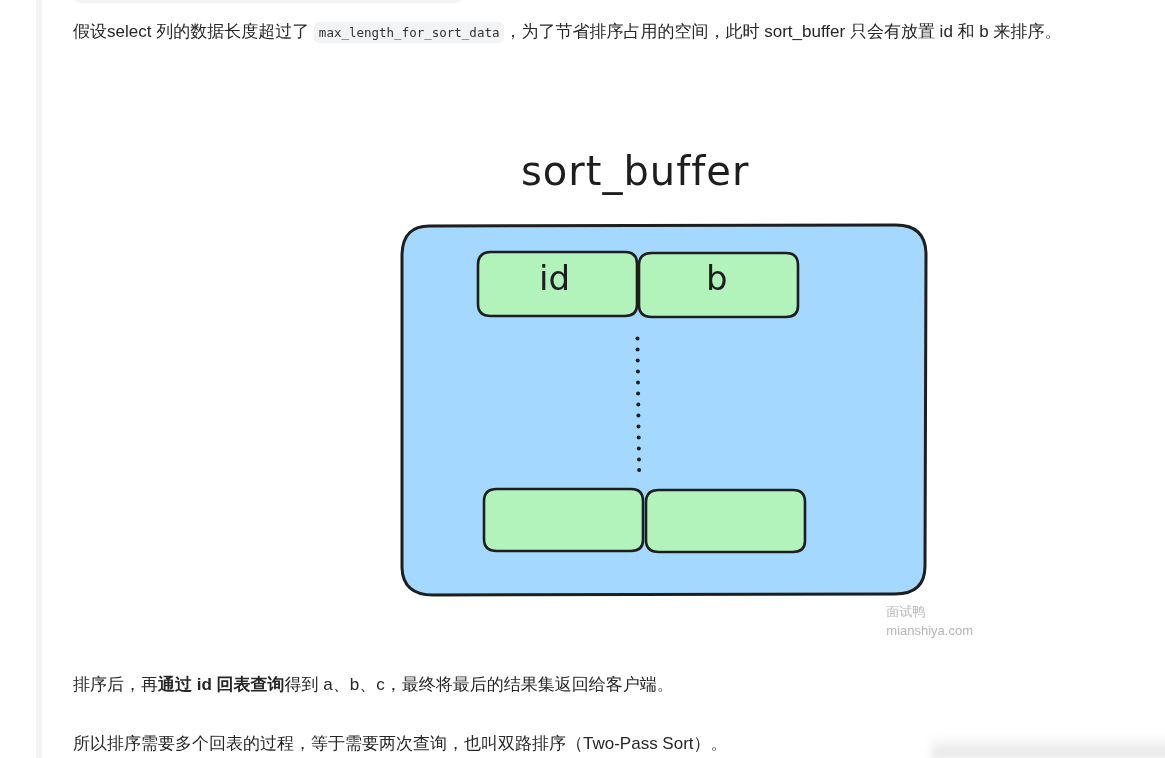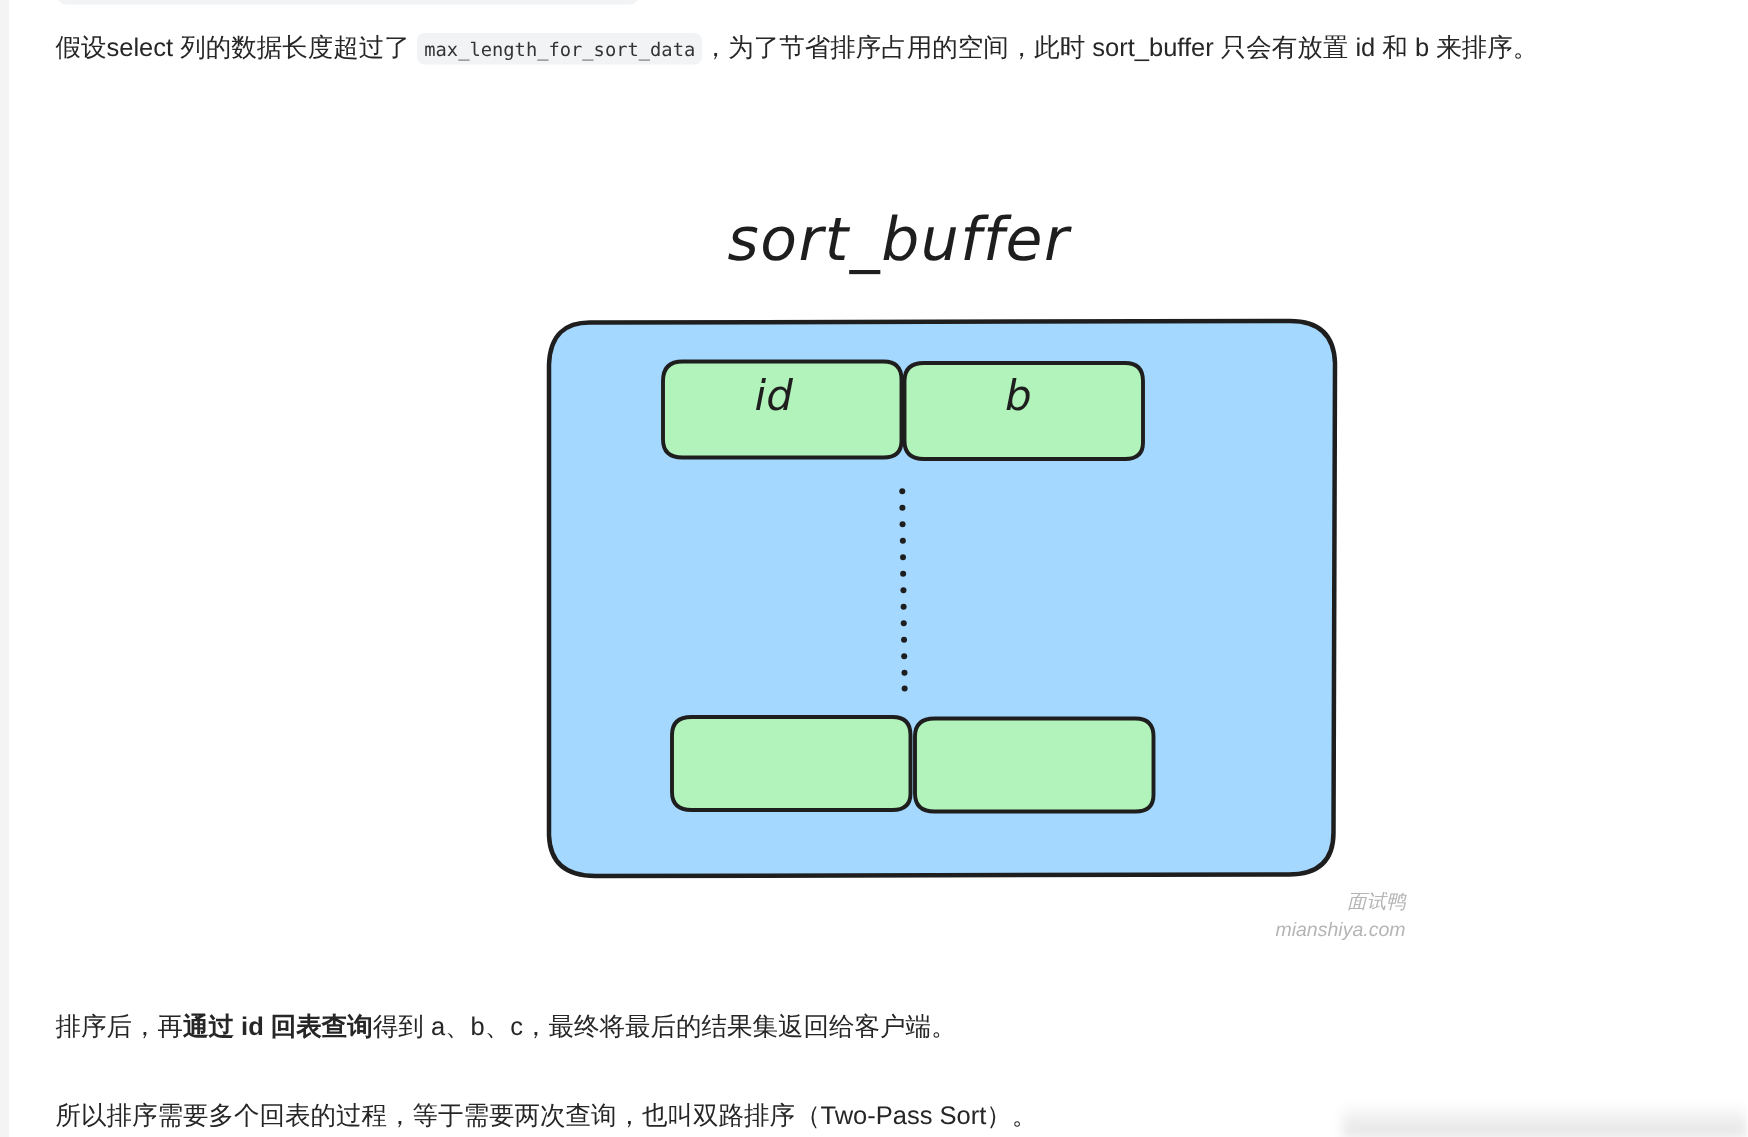--- a/index.html
+++ b/index.html
@@ -17,6 +17,7 @@
     width: 1039px;
     height: 758px;
     background: #ffffff;
+    margin-left: 36px;
   }
   .left-gutter {
     position: absolute;

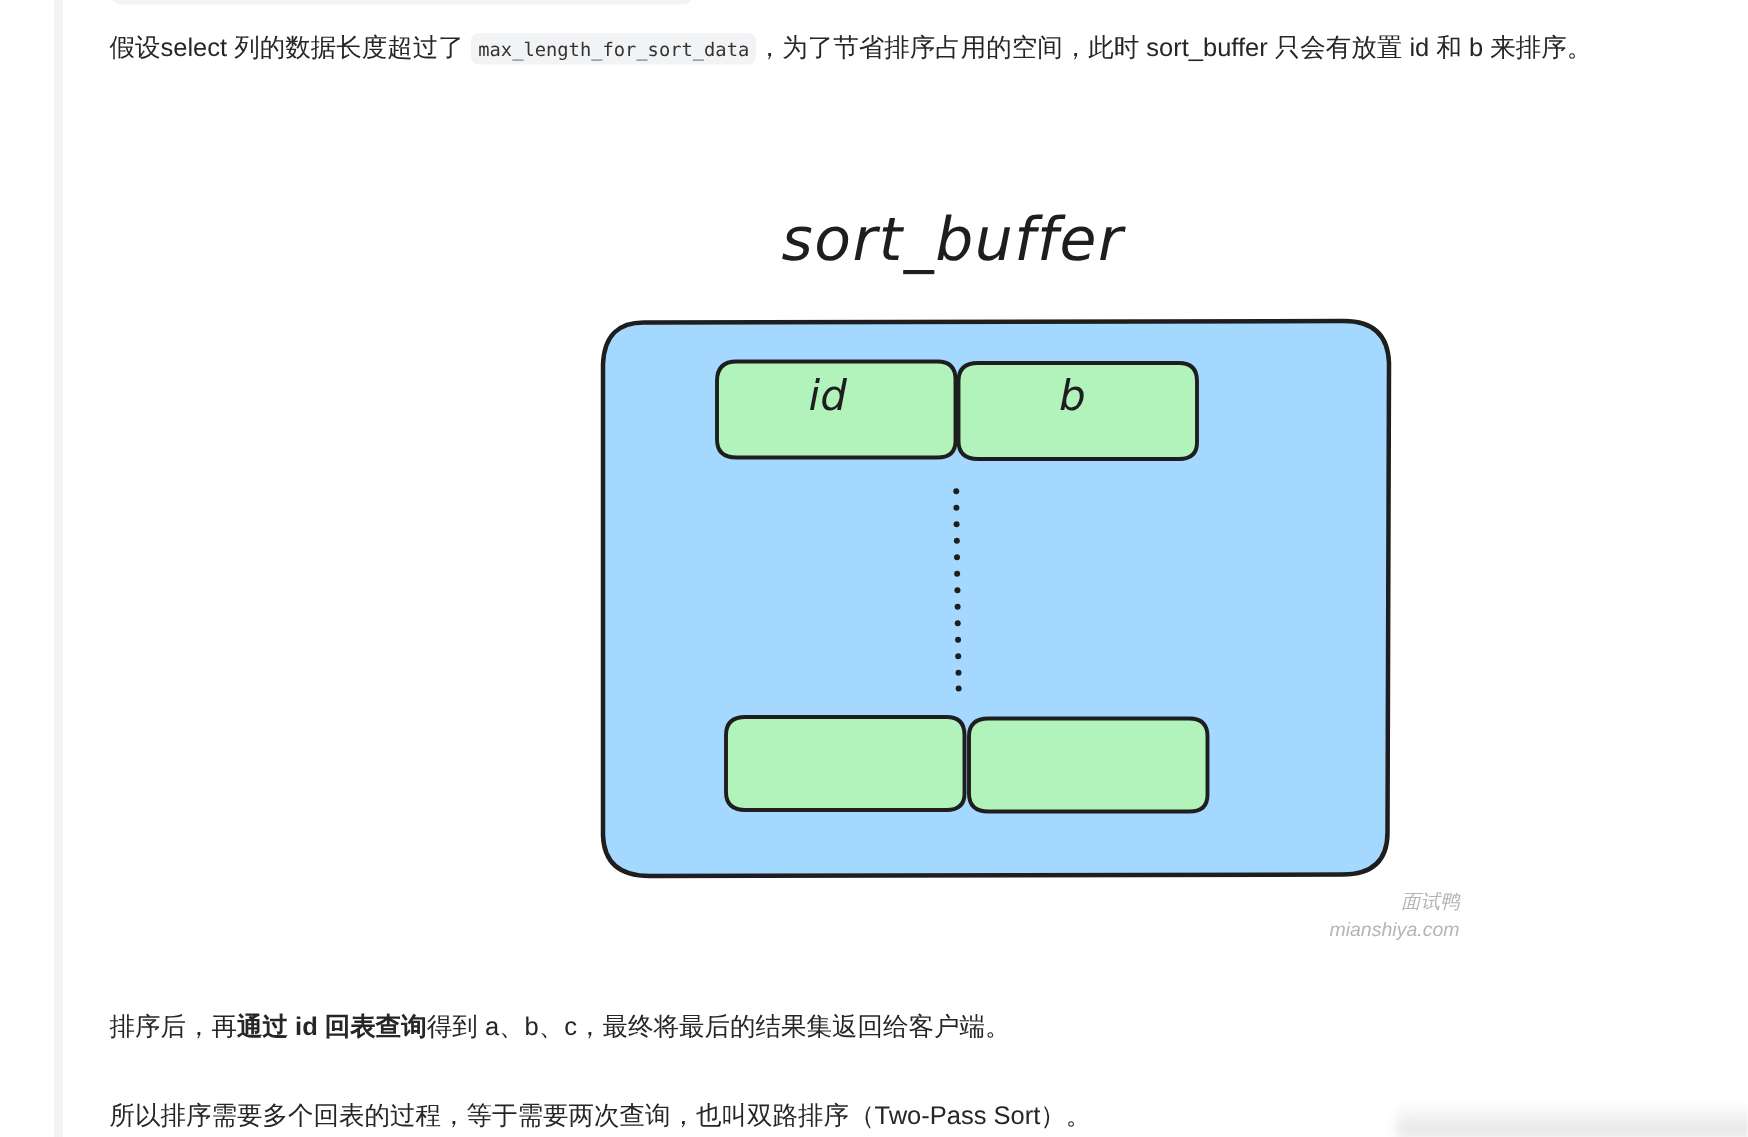--- a/index.html
+++ b/index.html
@@ -59,8 +59,8 @@
   
   .diagram {
     position: absolute;
-    left: 300px; top: 117px;
-    width: 620px; height: 520px; font-style: italic;
+    left: 300px; top: 128px;
+    width: 620px; height: 520px;
   }
   .diagram svg { position: absolute; left: 0; top: 0; }
   .diagram-title {

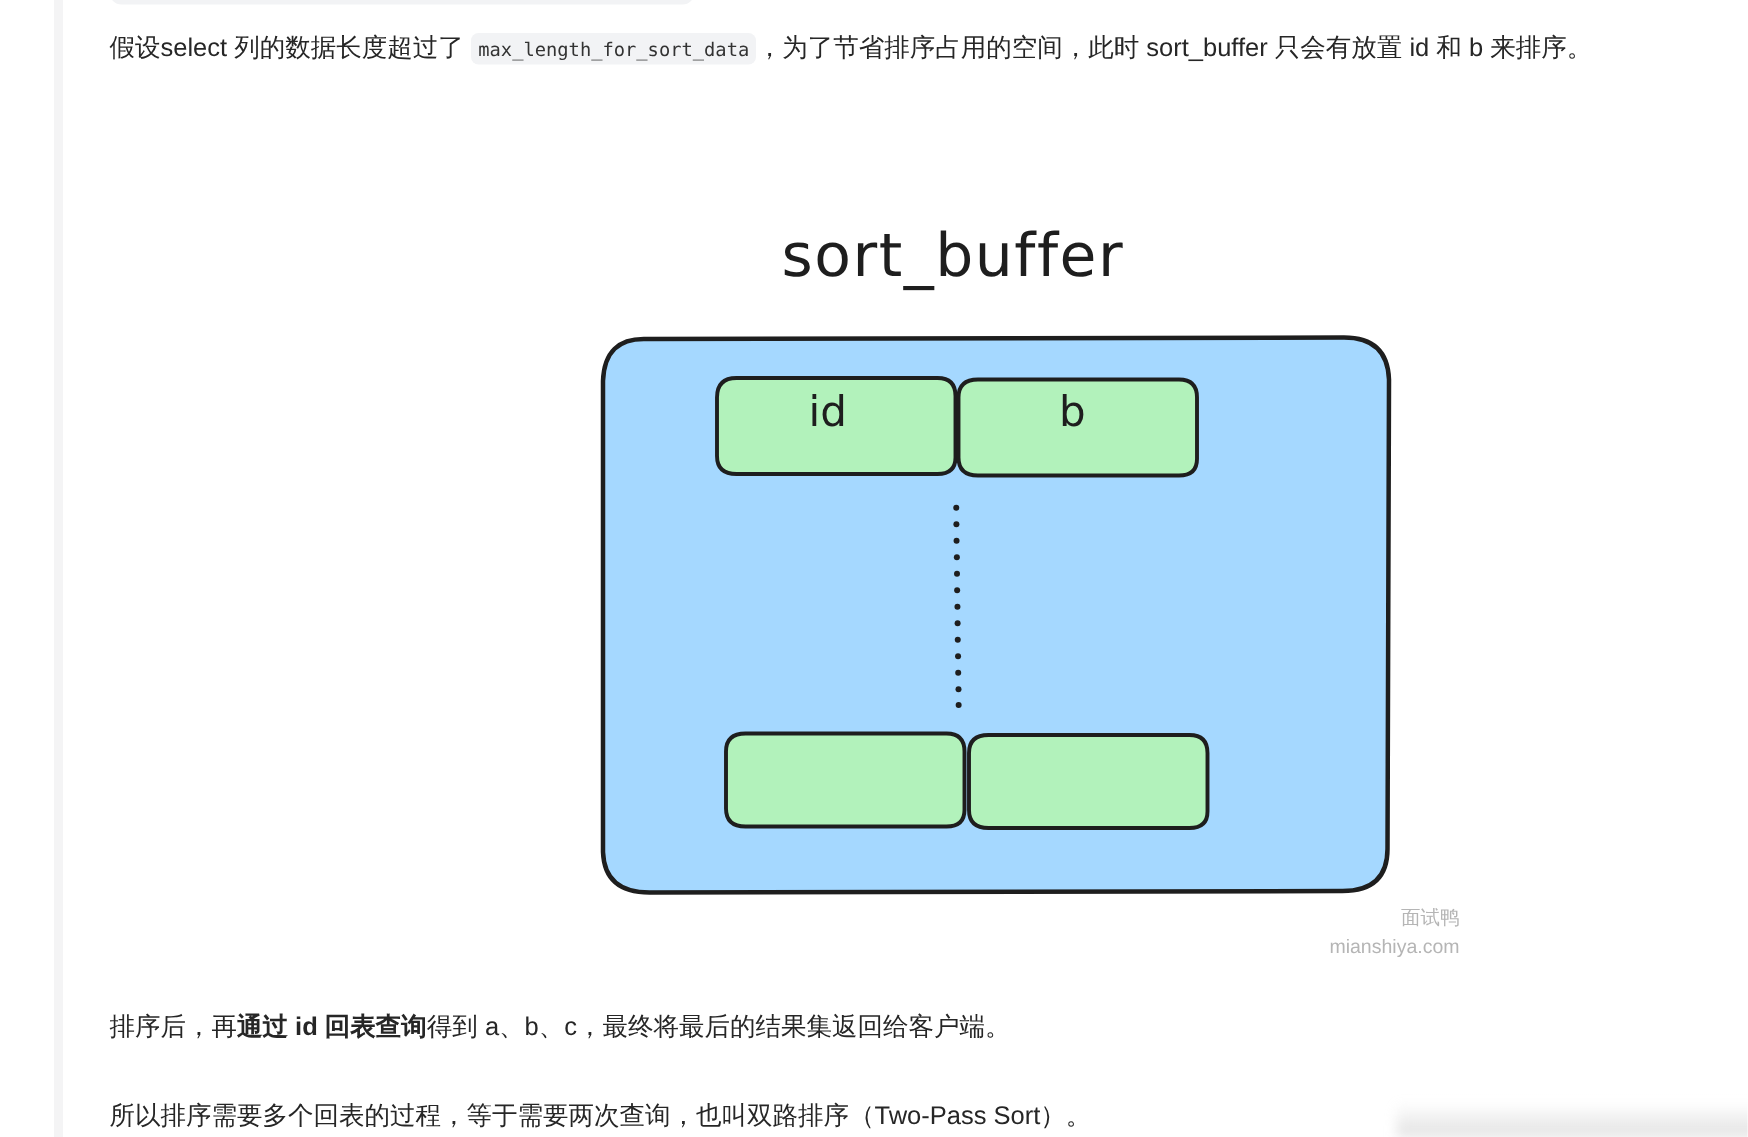--- a/index.html
+++ b/index.html
@@ -74,7 +74,7 @@
   .cell-label {
     position: absolute;
     font-family: "DejaVu Sans", sans-serif;
-    font-size: 28px;
+    font-size: 34px;
     color: #1e1e1e;
   }
   .watermark {

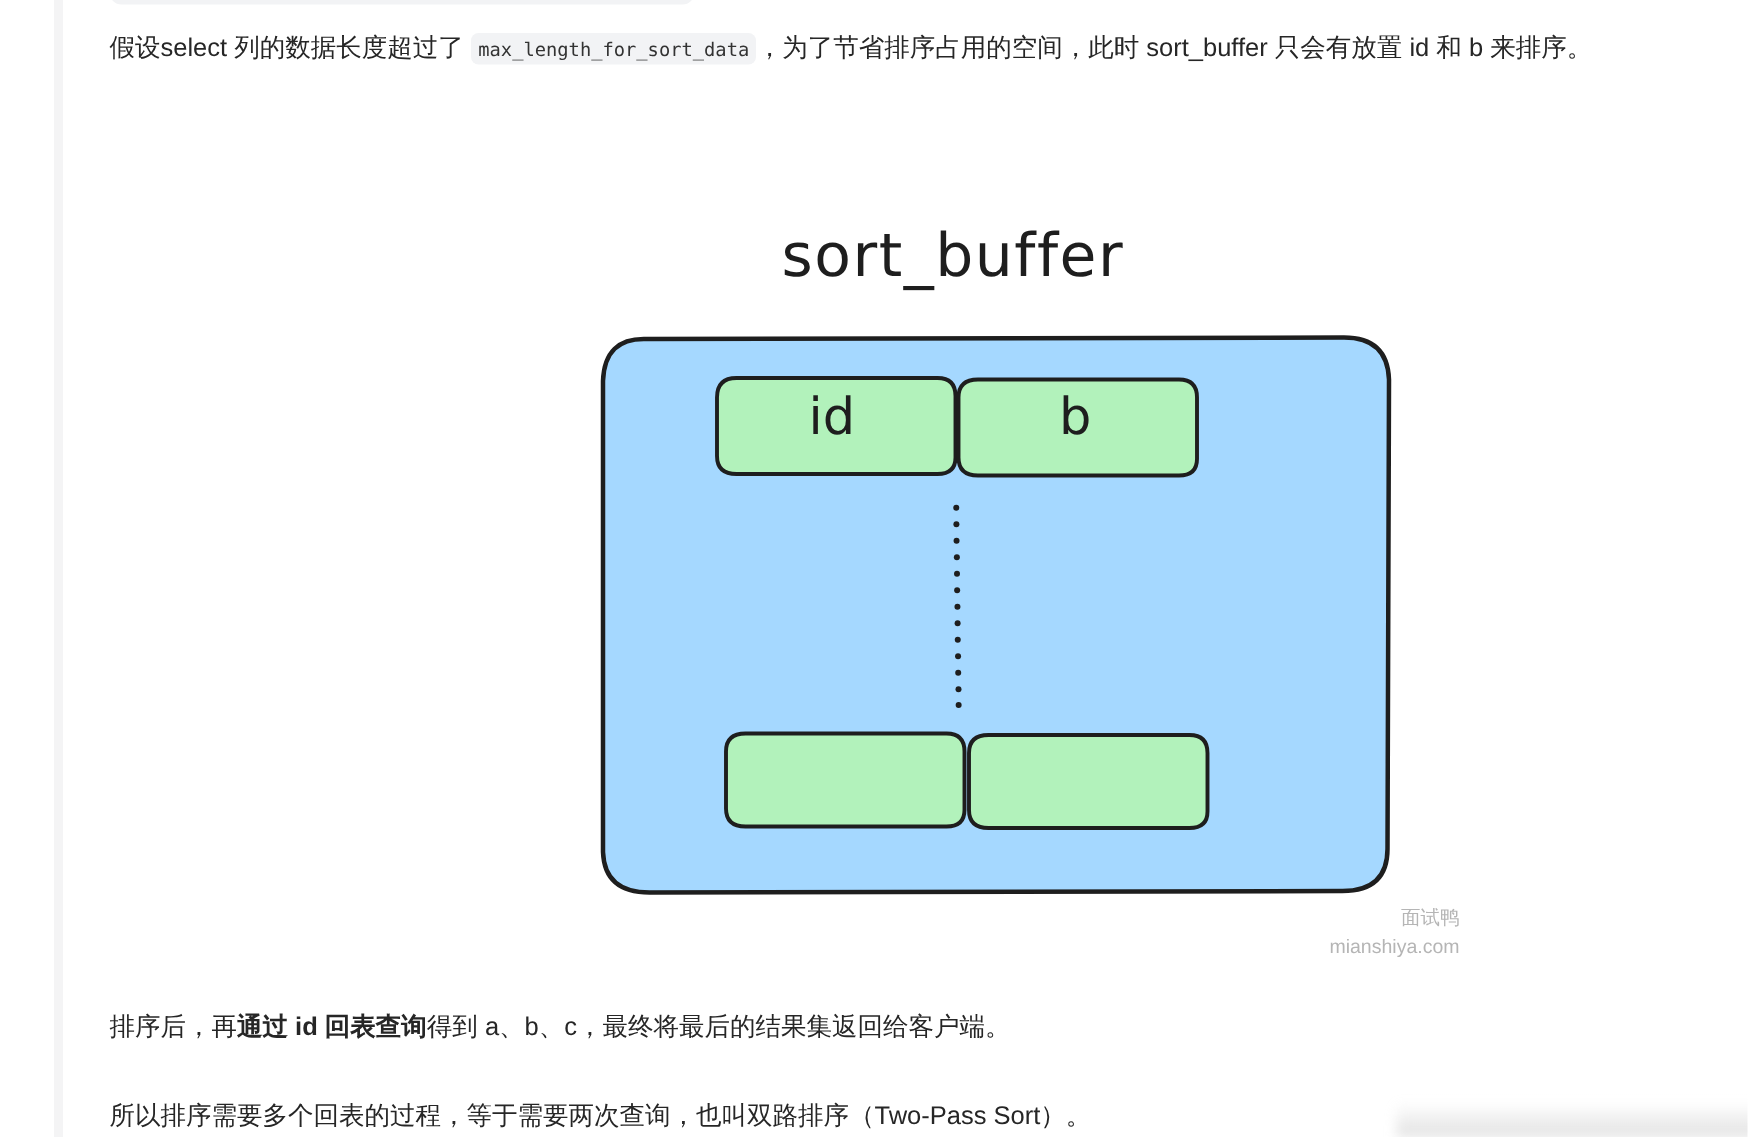--- a/index.html
+++ b/index.html
@@ -80,7 +80,7 @@
   .watermark {
     position: absolute;
     right: 20px;
-    text-align: right;
+    text-align: left;
     color: #b5b5b5;
     font-size: 13px;
     line-height: 19px;

